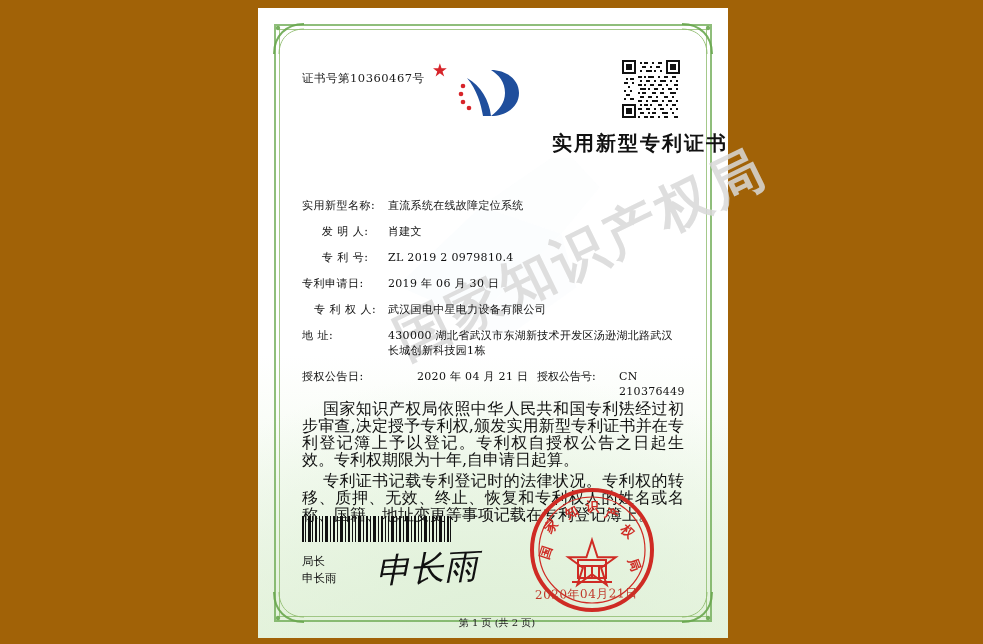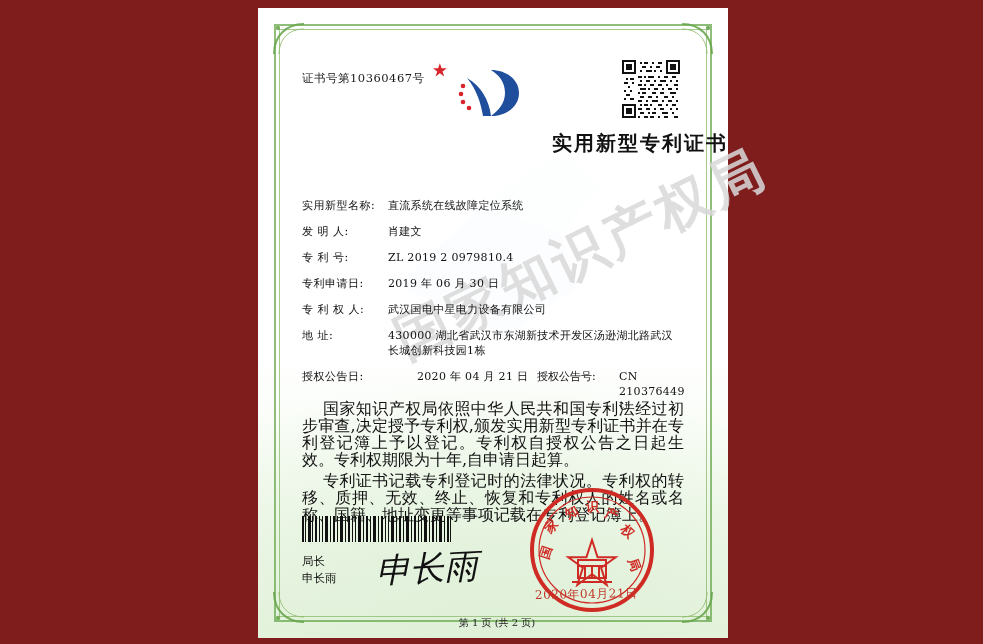--- a/index.html
+++ b/index.html
@@ -17,7 +17,7 @@
     position: relative;
     width: 983px;
     height: 644px;
-    background: #7f1d1d;
+    background: #a16207;
   }
   
   .cert {

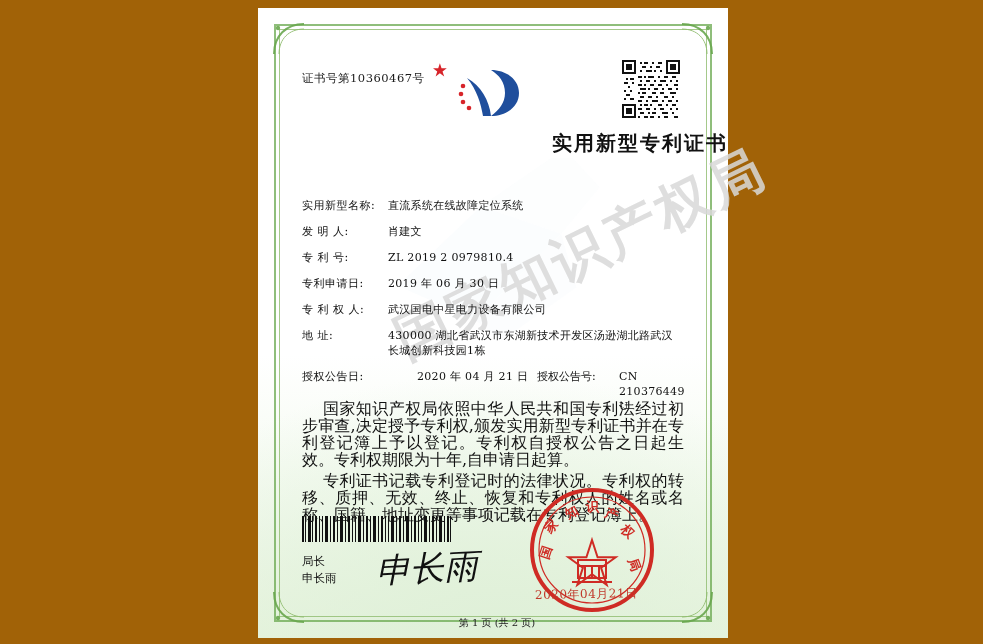--- a/index.html
+++ b/index.html
@@ -156,7 +156,7 @@
     white-space: nowrap;
   }
   .sp-lbl { letter-spacing: 6px; }
-  .sp-lbl3 { letter-spacing: 3px; }
+  .sp-lbl3 { letter-spacing: 3px; text-align: center; }
 
   
   .body-text {

